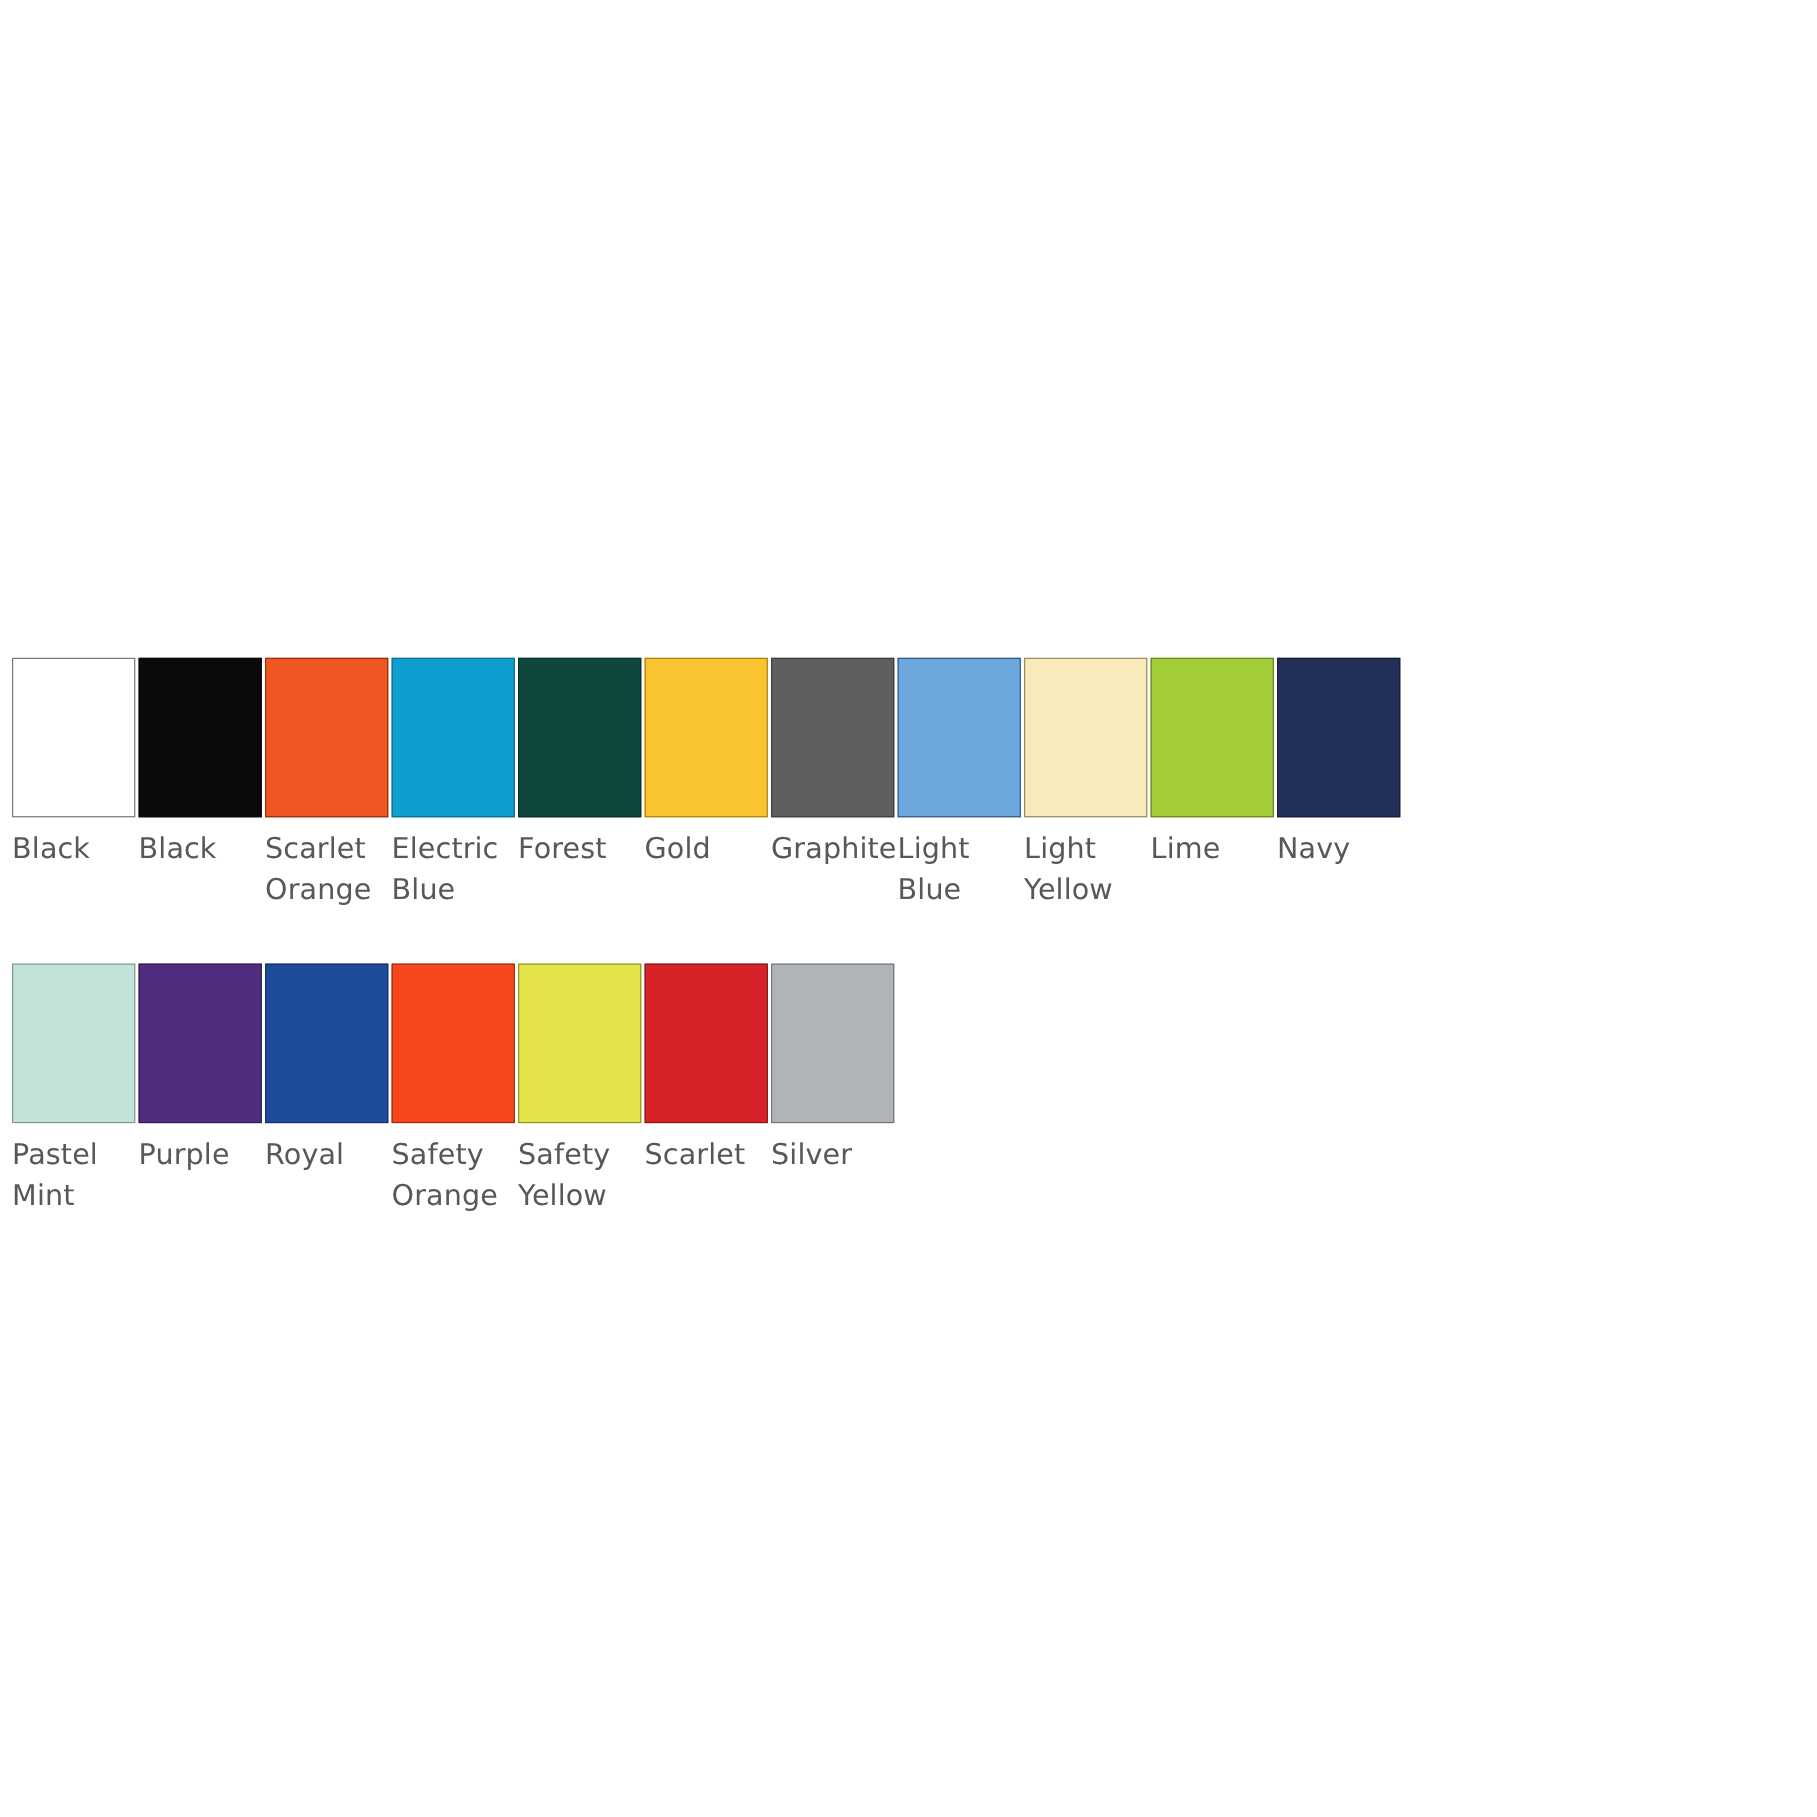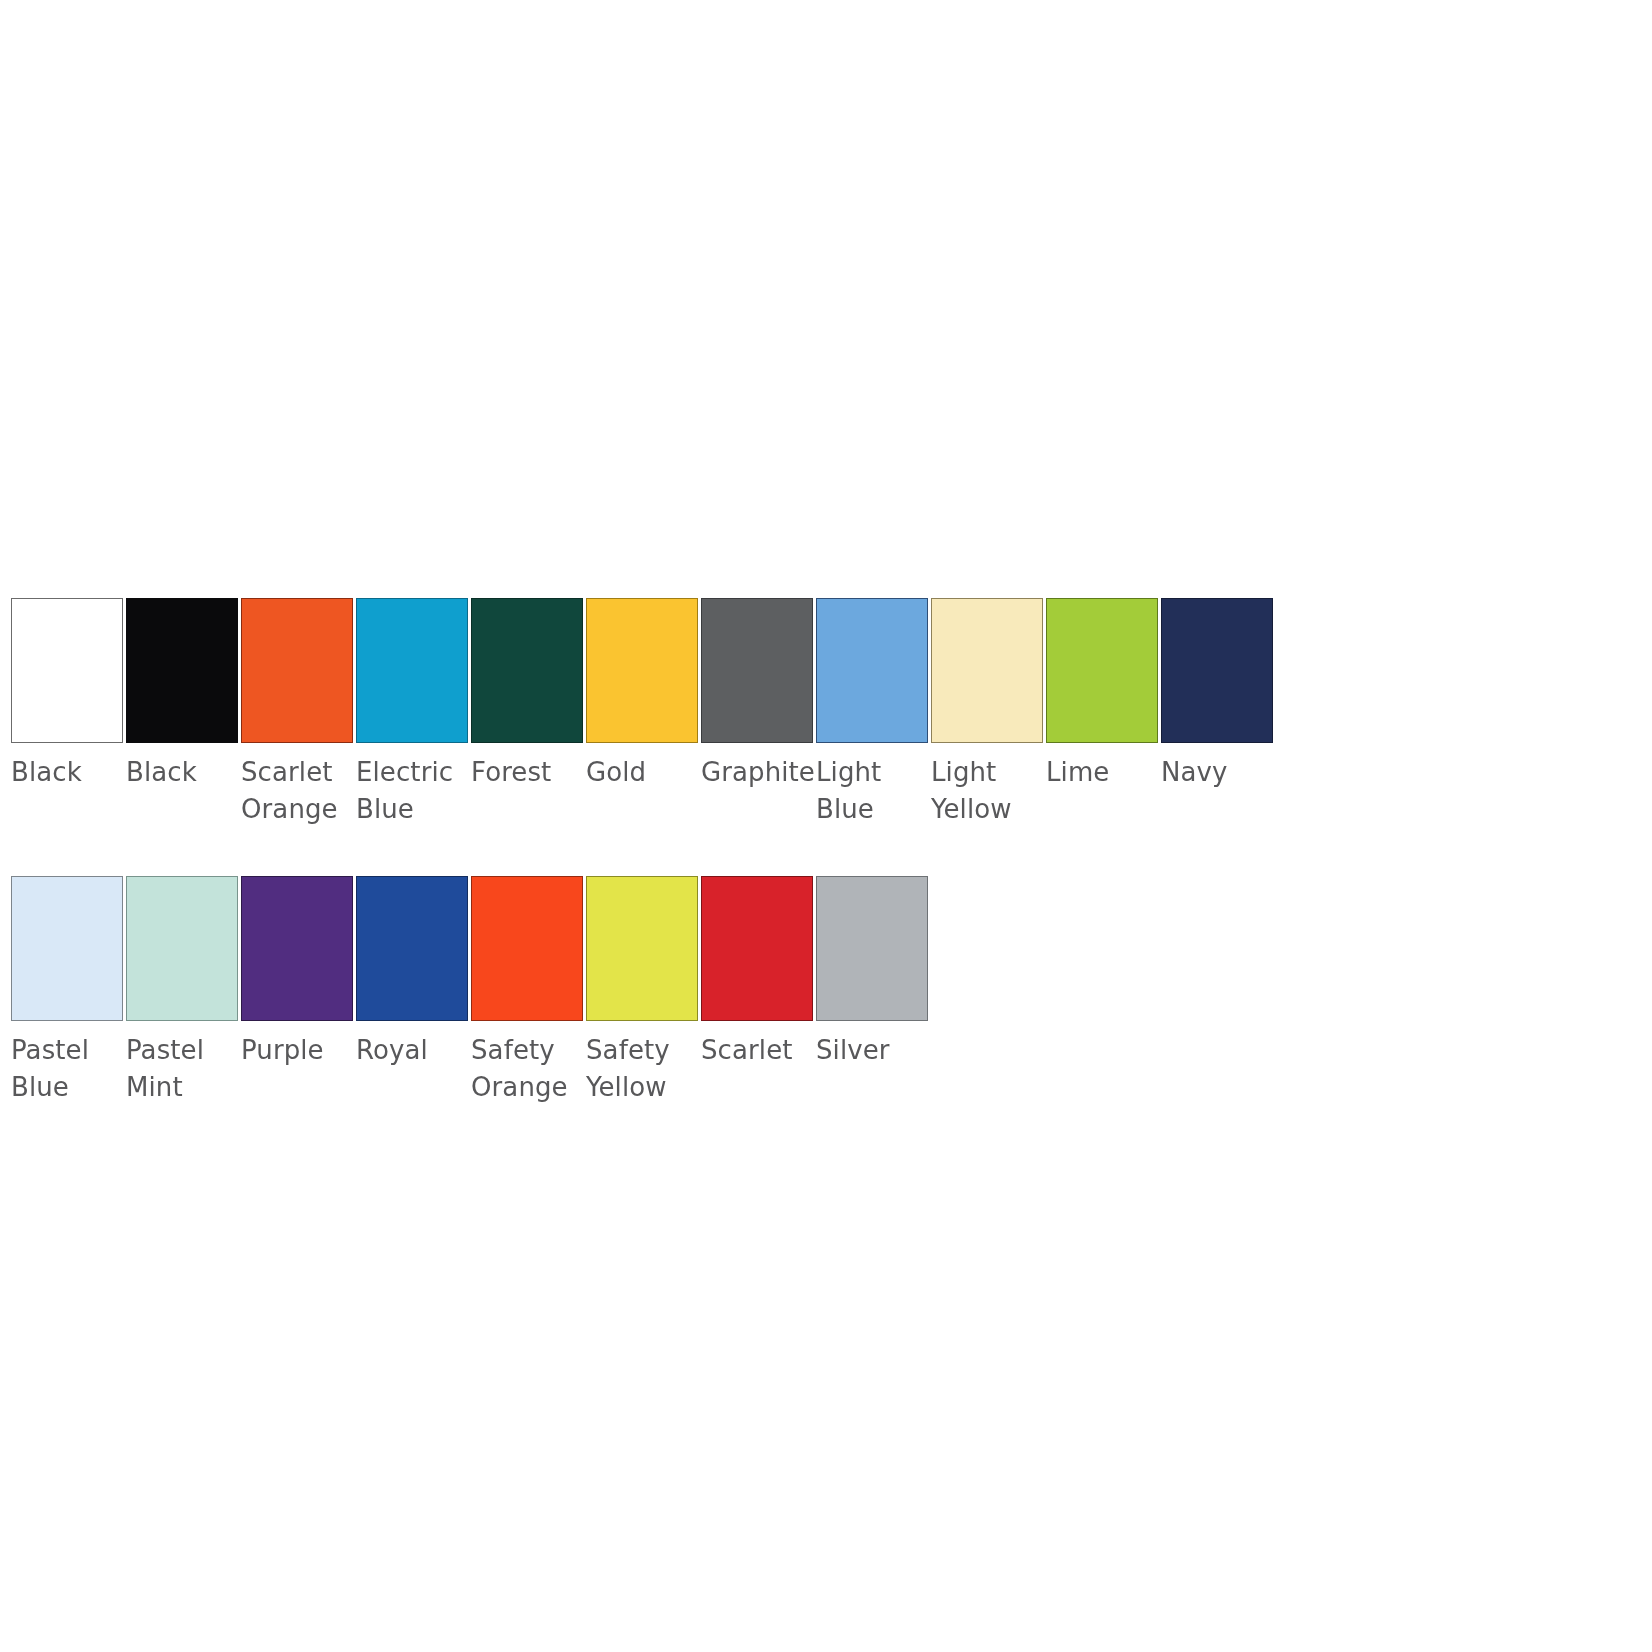--- a/index.html
+++ b/index.html
@@ -107,10 +107,6 @@
     </div>
   <div class="swatch-row">
       <div class="swatch-cell">
-        <div class="swatch-chip" style="background-color: rgb(217, 232, 247); border-color: rgb(125, 133, 140);"></div>
-        <div class="swatch-label">Pastel Blue</div>
-      </div>
-      <div class="swatch-cell">
         <div class="swatch-chip" style="background-color: rgb(195, 227, 218); border-color: rgb(120, 148, 140);"></div>
         <div class="swatch-label">Pastel Mint</div>
       </div>

